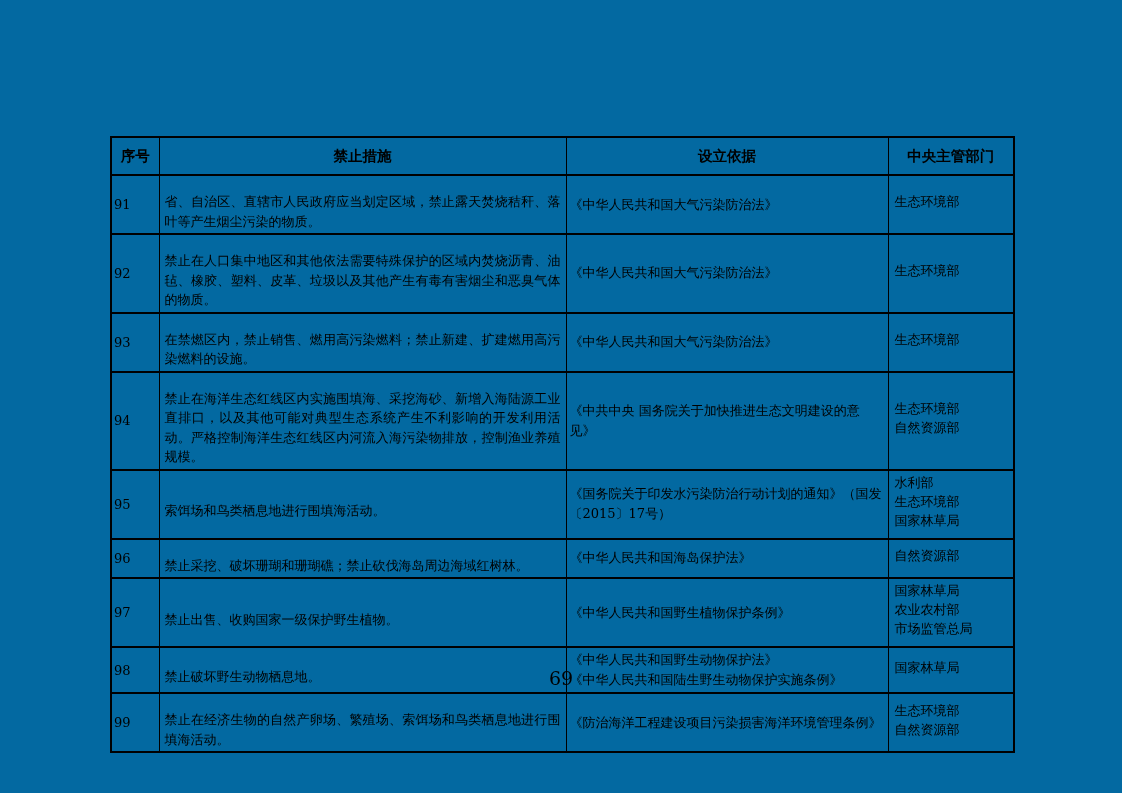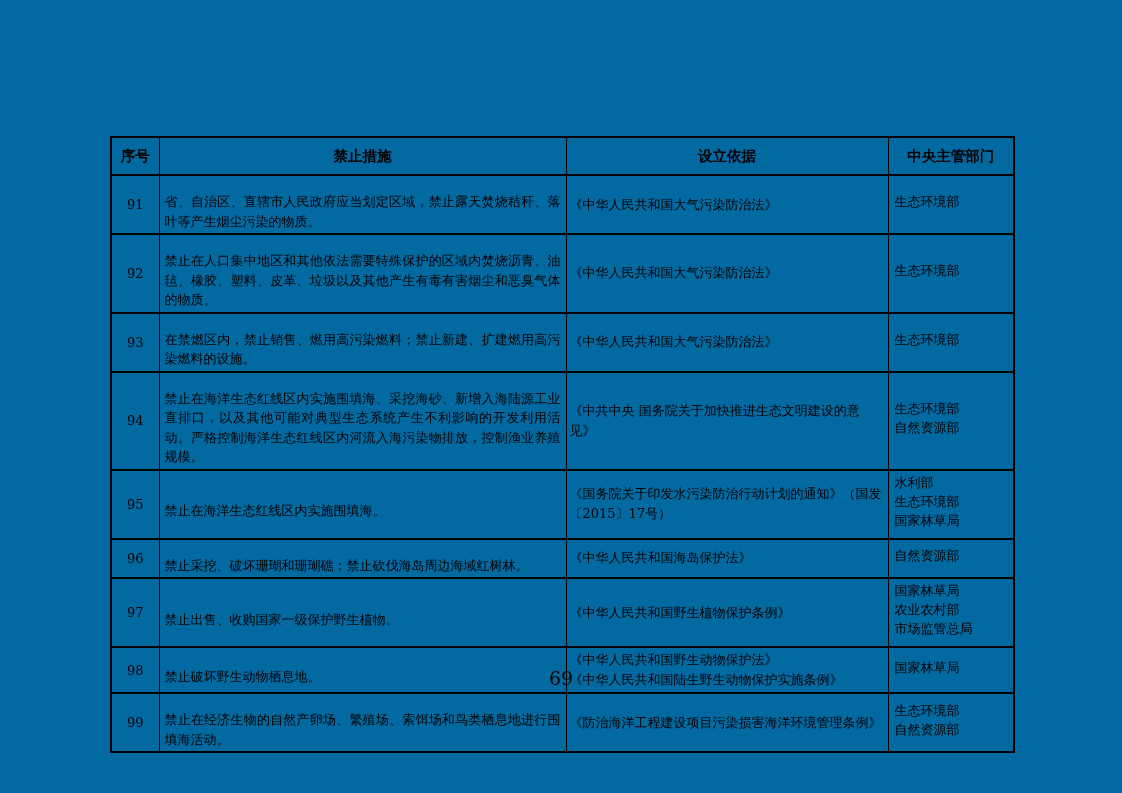--- a/index.html
+++ b/index.html
@@ -39,7 +39,7 @@
     padding: 2px 3px;
   }
   td.cell-no {
-    text-align: center;
+    text-align: left;
     font-size: 13px;
     padding: 2px 2px;
   }

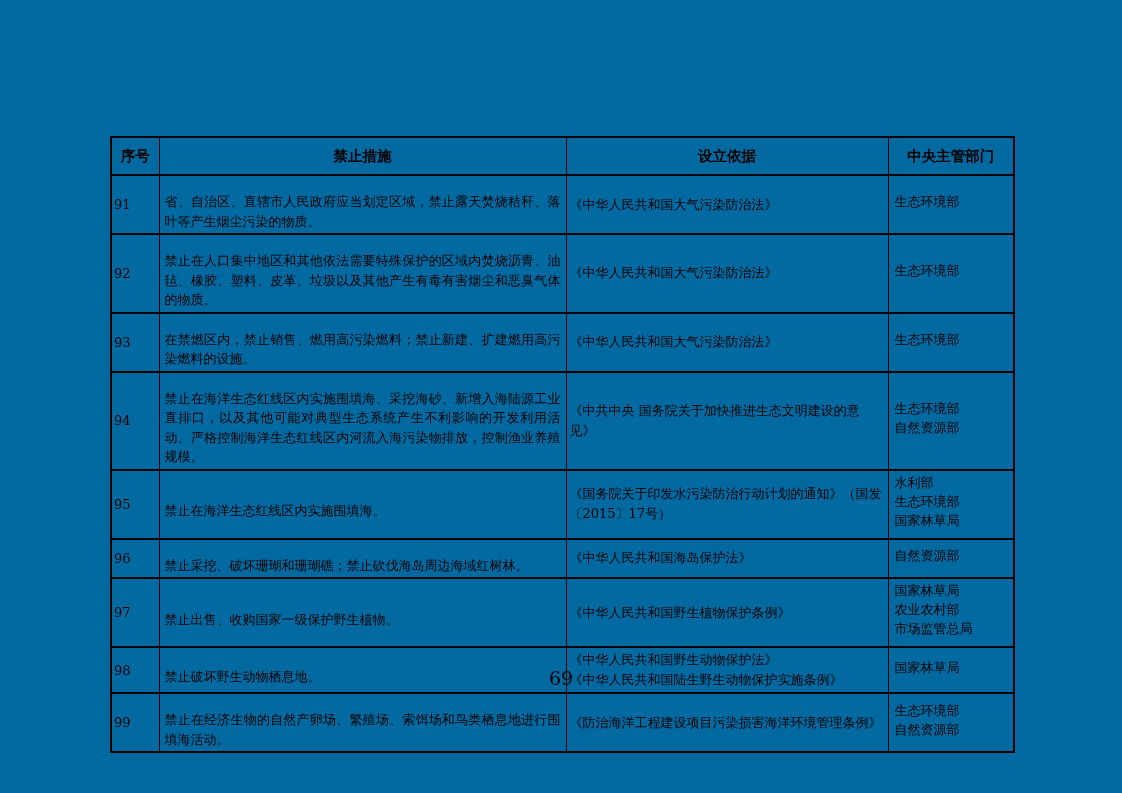--- a/index.html
+++ b/index.html
@@ -118,7 +118,7 @@
     </tr>
     <tr style="height:68px">
       <td class="cell-no">95</td>
-      <td class="cell-measure">禁止在海洋生态红线区内实施围填海。</td>
+      <td class="cell-measure">索饵场和鸟类栖息地进行围填海活动。</td>
       <td class="cell-basis">《国务院关于印发水污染防治行动计划的通知》（国发〔2015〕17号）</td>
       <td class="cell-dept">水利部
 生态环境部

